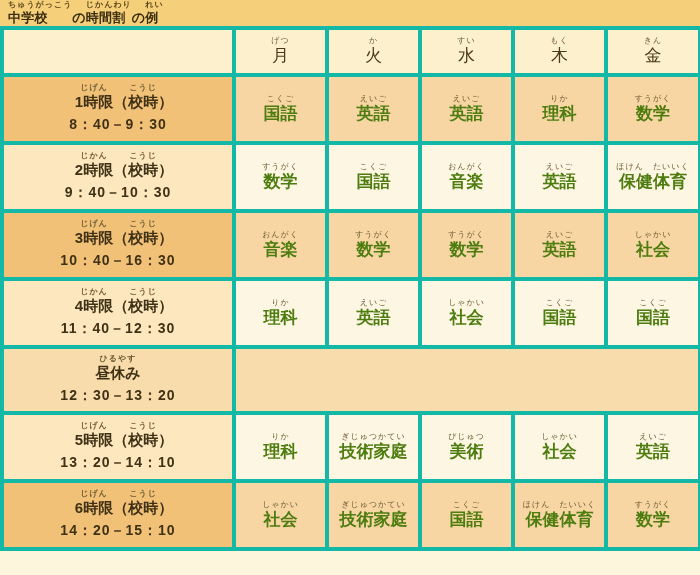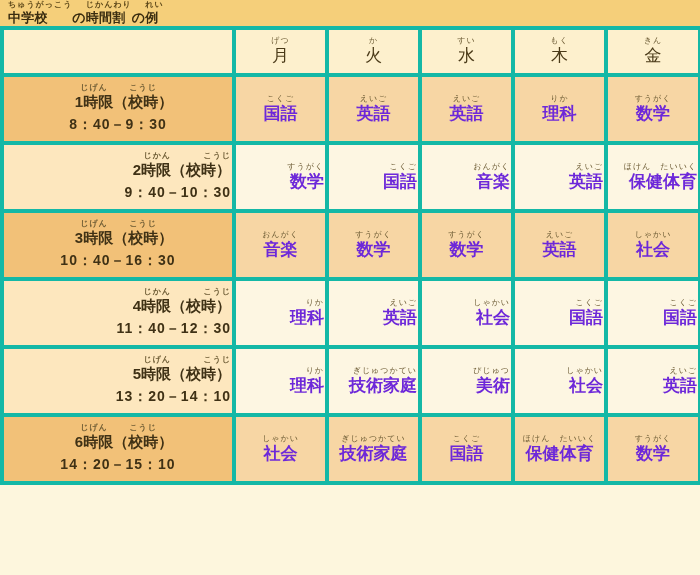--- a/index.html
+++ b/index.html
@@ -120,7 +120,7 @@
   }
   .subject-text .base {
     font-size: 17px;
-    color: #6d28d9;
+    color: #4d7c0f;
     font-weight: bold;
   }
   .subject-text .furi {

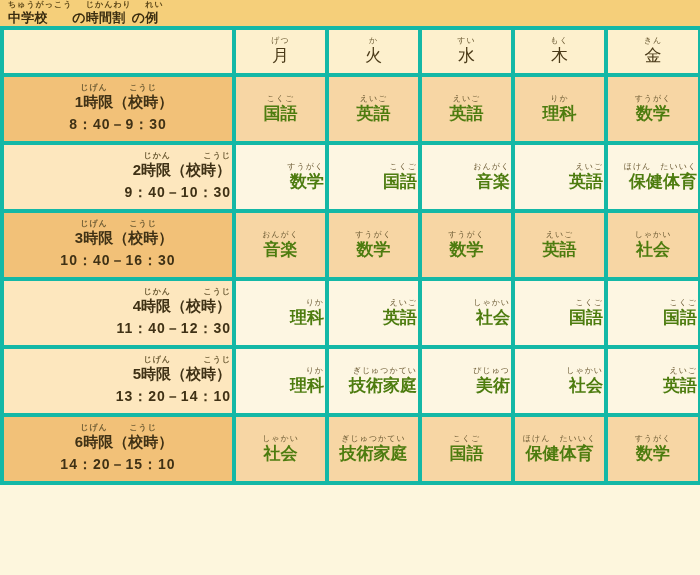--- a/index.html
+++ b/index.html
@@ -61,7 +61,7 @@
   }
   
   tr.r-dark td { background: #f5c98a; }
-  tr.r-light td { background: #fdf0cd; text-align: right; }
+  tr.r-light td { background: #fdf0cd; }
 
   tr.r-dark td.period { background: #f2c178; }
   tr.r-light td.period { background: #fde7be; }

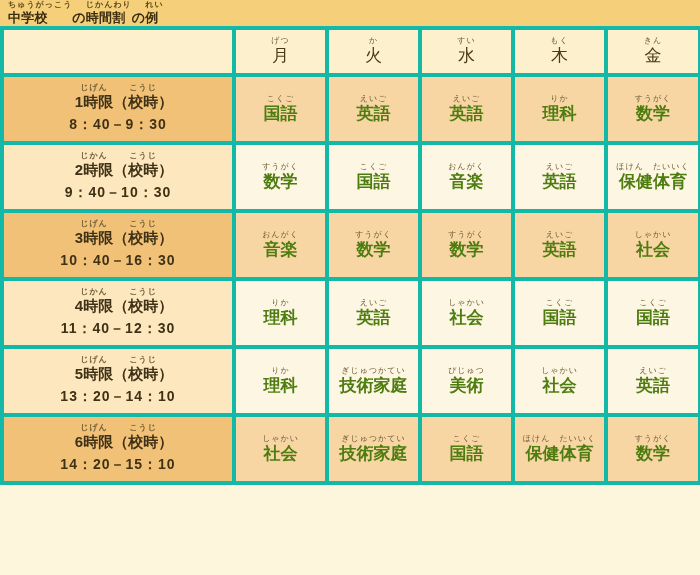--- a/index.html
+++ b/index.html
@@ -391,6 +391,18 @@
         </td>
       </tr>
 
+      <tr class="lunch">
+        <td class="period lunch-h">
+          <div class="lunch-title">
+            <span class="ruby">
+              <span class="furi">ひるやす</span>
+              <span class="base">昼休み</span>
+            </span>
+          </div>
+          <div class="lunch-time">12：30－13：20</div>
+        </td>
+        <td class="lunch-fill" colspan="5"></td>
+      </tr>
 
       <tr class="r-light">
         <td class="period cell-row-h2">

